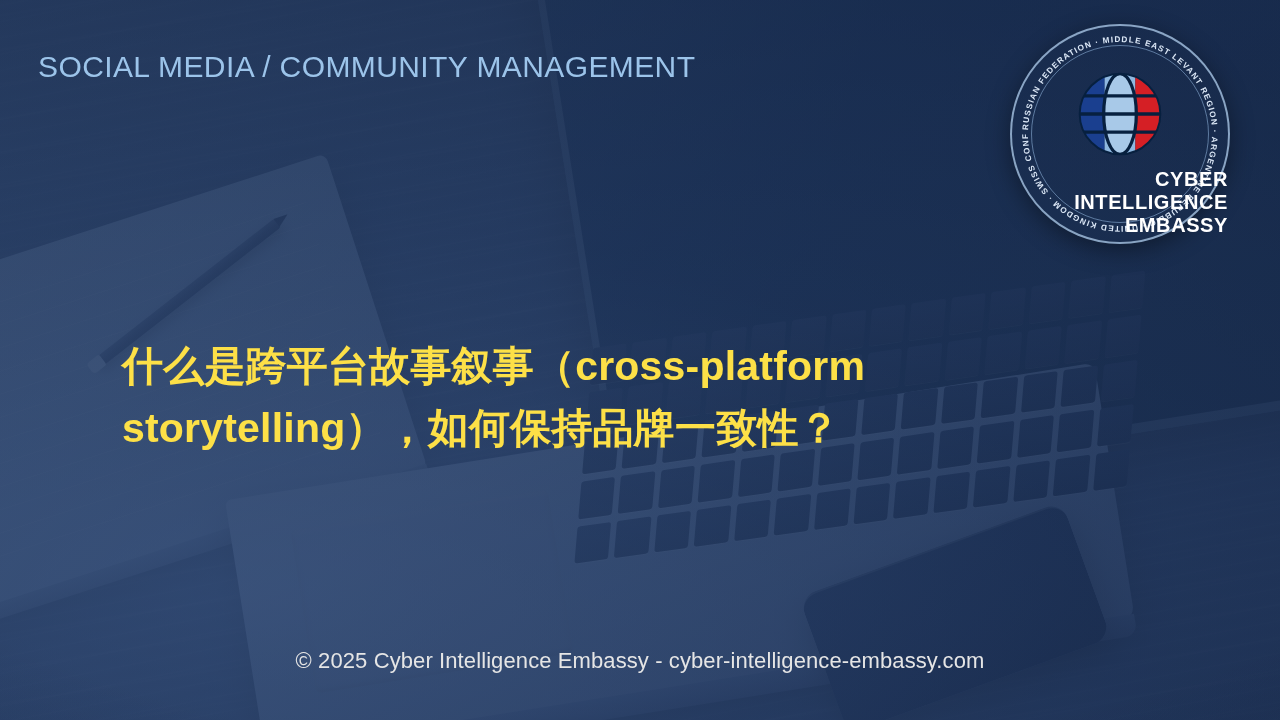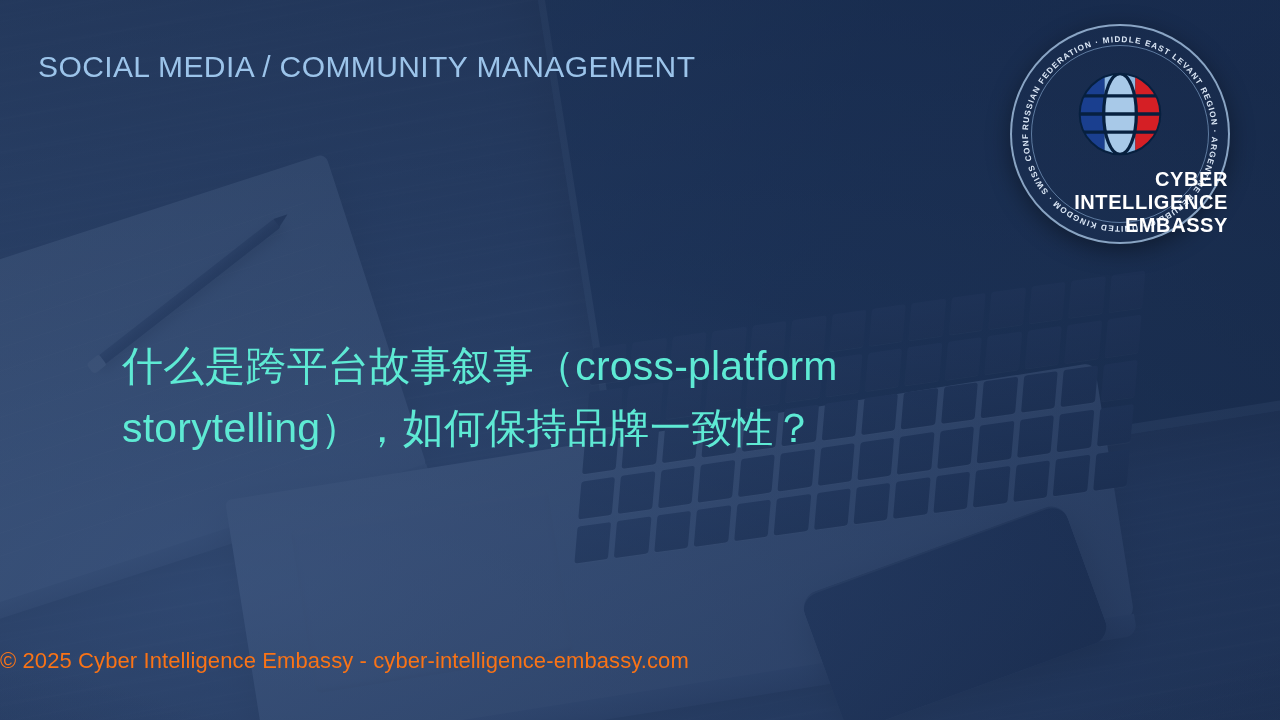--- a/index.html
+++ b/index.html
@@ -161,7 +161,7 @@
 
   .headline{
     position:absolute; left:122px; top:336px; width:790px;
-    font-size:41px; line-height:1.50; font-weight:400; color:#5eead4;
+    font-size:41px; line-height:1.50; font-weight:700; color:#fde047;
     letter-spacing:.2px;
   }
 

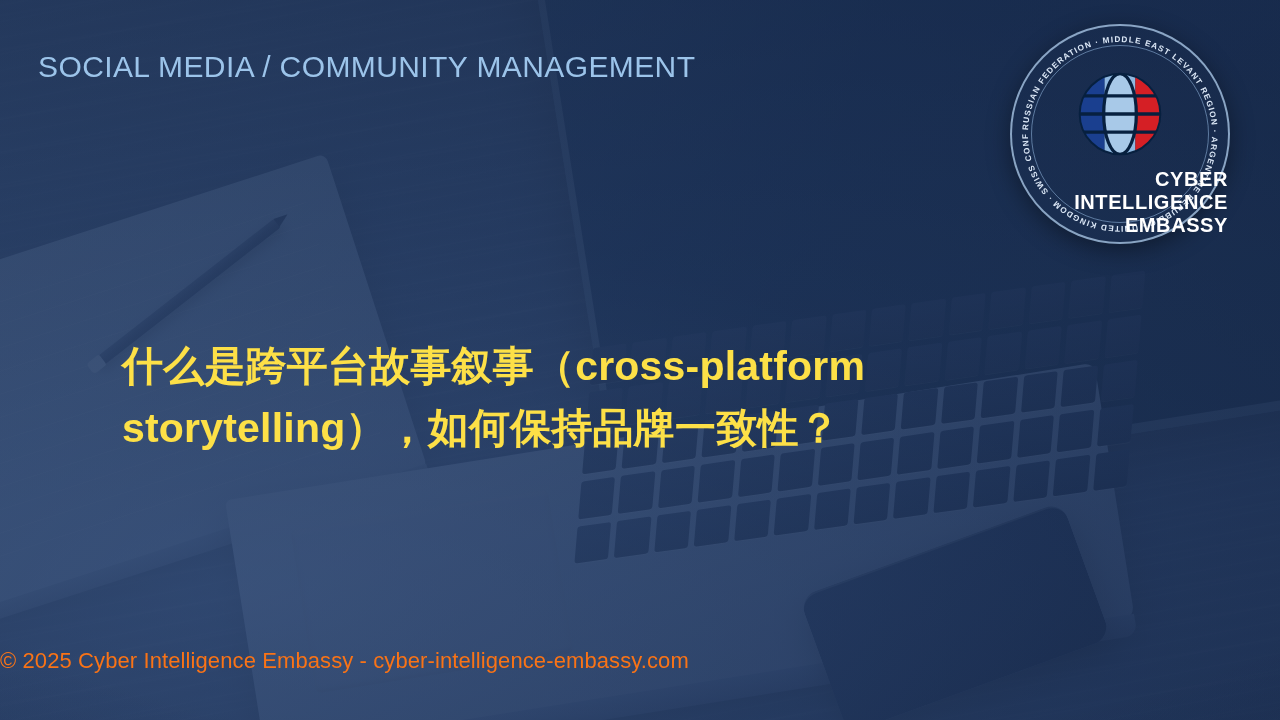--- a/index.html
+++ b/index.html
@@ -167,7 +167,7 @@
 
   .footer{
     position:absolute; left:0; right:0; top:648px;
-    font-size:22px; color:#f97316; letter-spacing:.1px;
+    text-align:center; font-size:22px; color:#e5e5e5; letter-spacing:.1px;
   }
 
   

